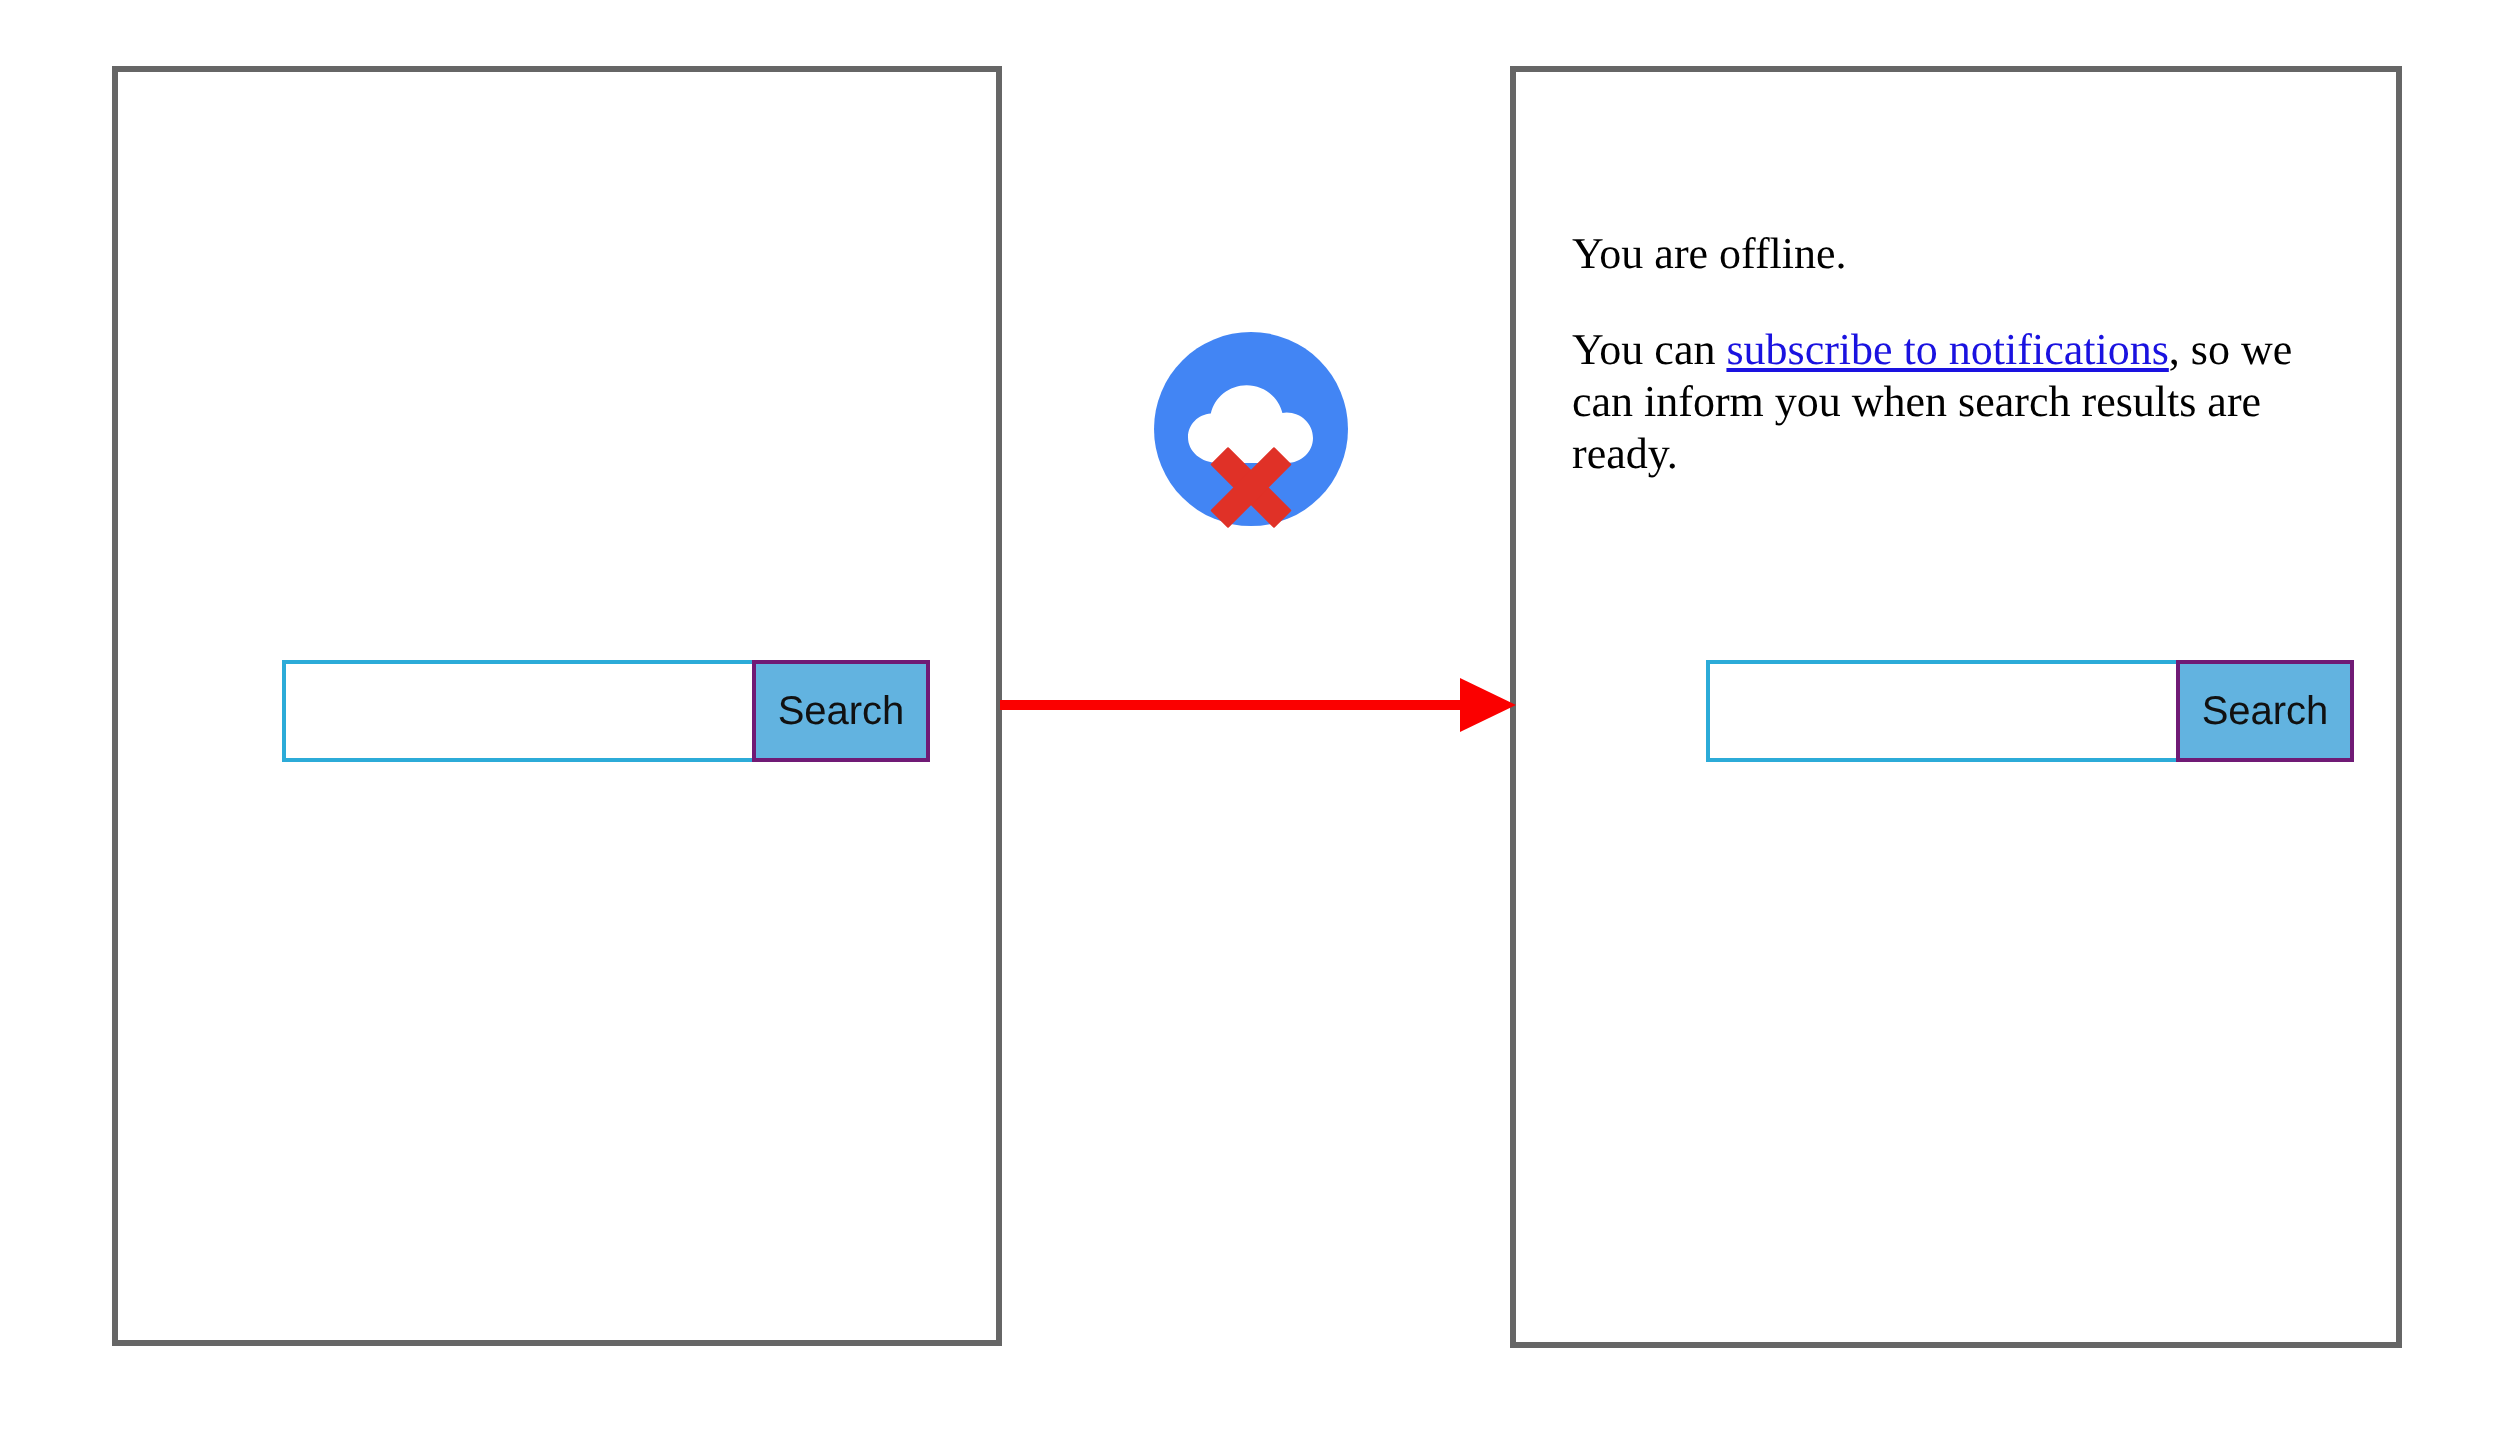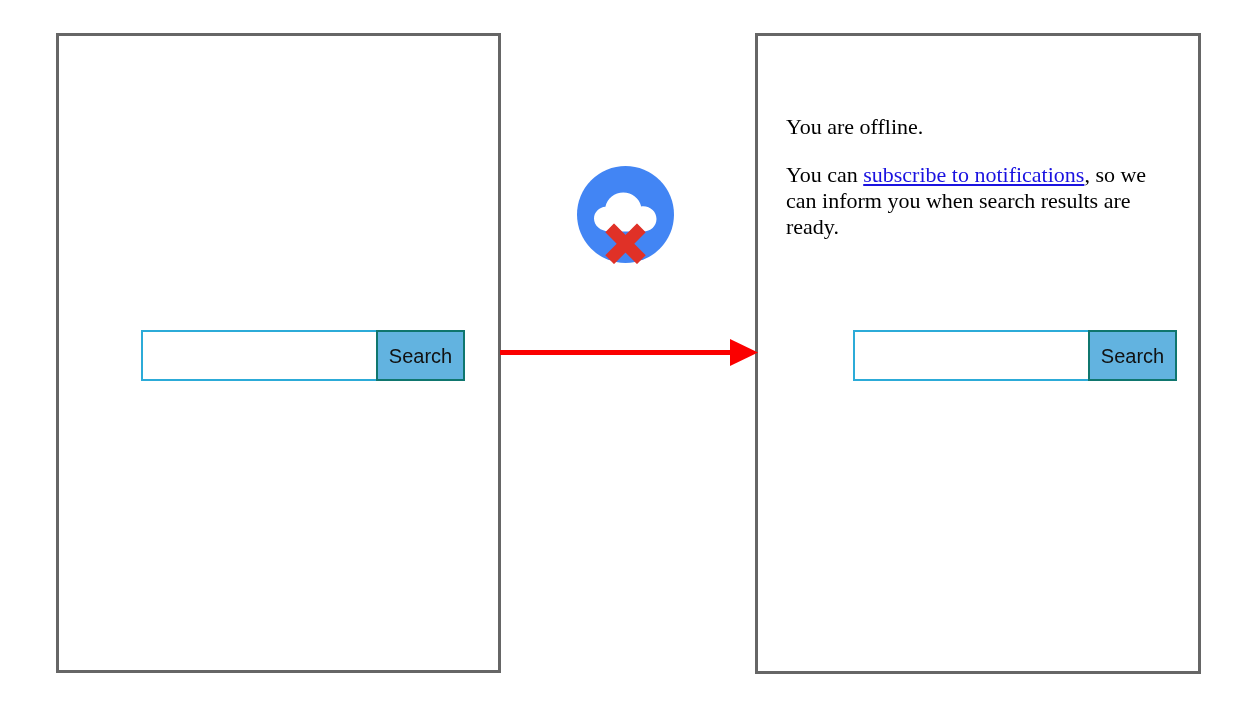--- a/index.html
+++ b/index.html
@@ -104,7 +104,7 @@
     height: 100%;
     box-sizing: border-box;
     background: #62b3e0;
-    border: 2px solid #0f766e;
+    border: 2px solid #701a75;
     color: #111111;
     font-family: "Liberation Sans", sans-serif;
     font-size: 20px;

